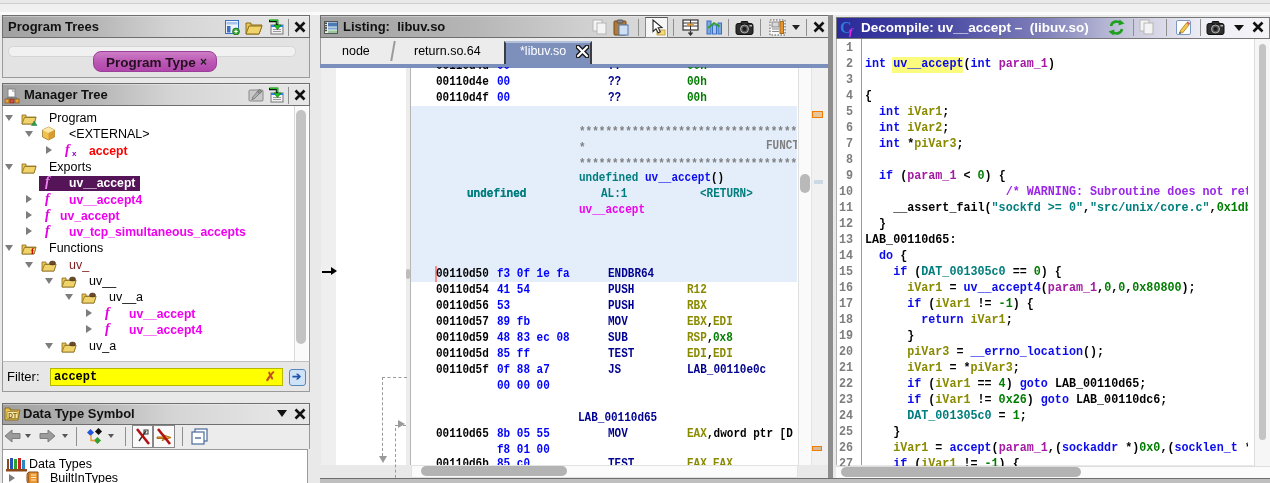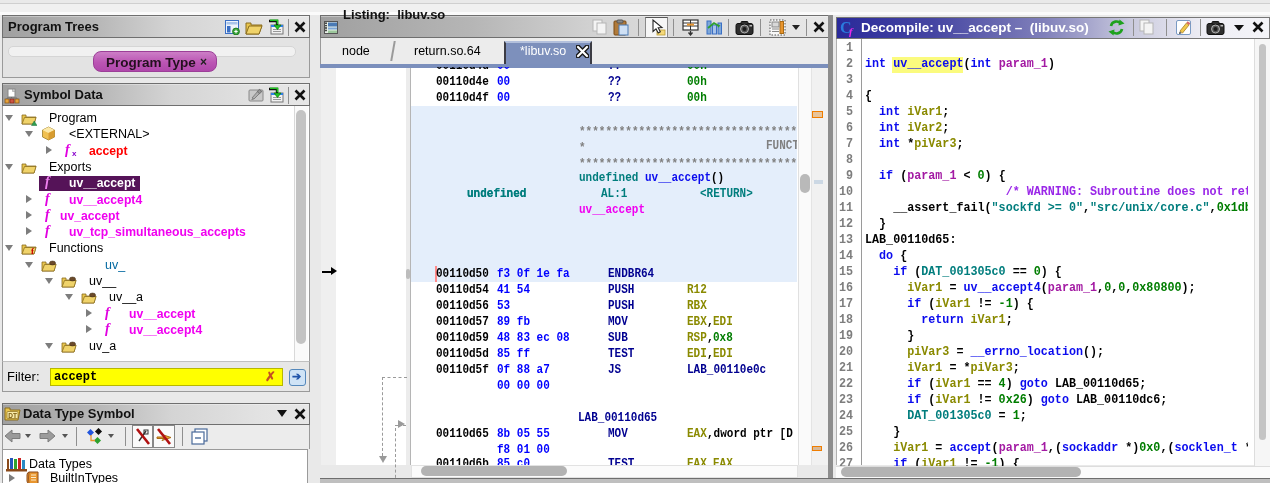--- a/index.html
+++ b/index.html
@@ -153,7 +153,7 @@
 <div id="dtm-tree"></div>
 
 <div class="abs hdr" style="left:320px;top:15px;width:513px;height:23px;"></div>
-<div class="abs hdrtitle" style="left:343px;top:7px;">Listing:&nbsp; libuv.so</div>
+<div class="abs hdrtitle" style="left:343px;top:19px;">Listing:&nbsp; libuv.so</div>
 <div id="lst-hdricons"></div>
 
 <div class="abs" style="left:320px;top:38px;width:513px;height:26px;background:#ececec;border-left:1px solid #9a9a9a;border-right:1px solid #9a9a9a;"></div>

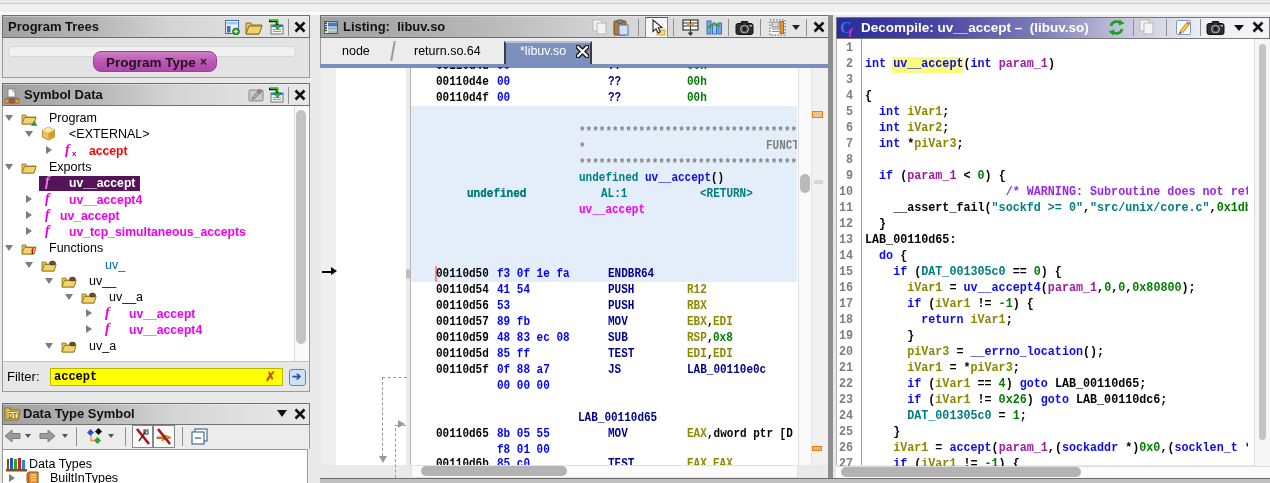--- a/index.html
+++ b/index.html
@@ -51,7 +51,7 @@
 <div class="abs" style="left:200px;top:55px;font-size:12px;font-weight:bold;color:#222;">×</div>
 
 <div class="abs hdr" style="left:2px;top:83px;width:308px;height:23px;"></div>
-<div class="abs hdrtitle" style="left:24px;top:87px;">Symbol Data</div>
+<div class="abs hdrtitle" style="left:24px;top:87px;">Manager Tree</div>
 <div id="st-icons"></div>
 <div class="abs" style="left:2px;top:106px;width:308px;height:255px;background:#fff;border-left:1px solid #9a9a9a;border-right:1px solid #9a9a9a;"></div>
 

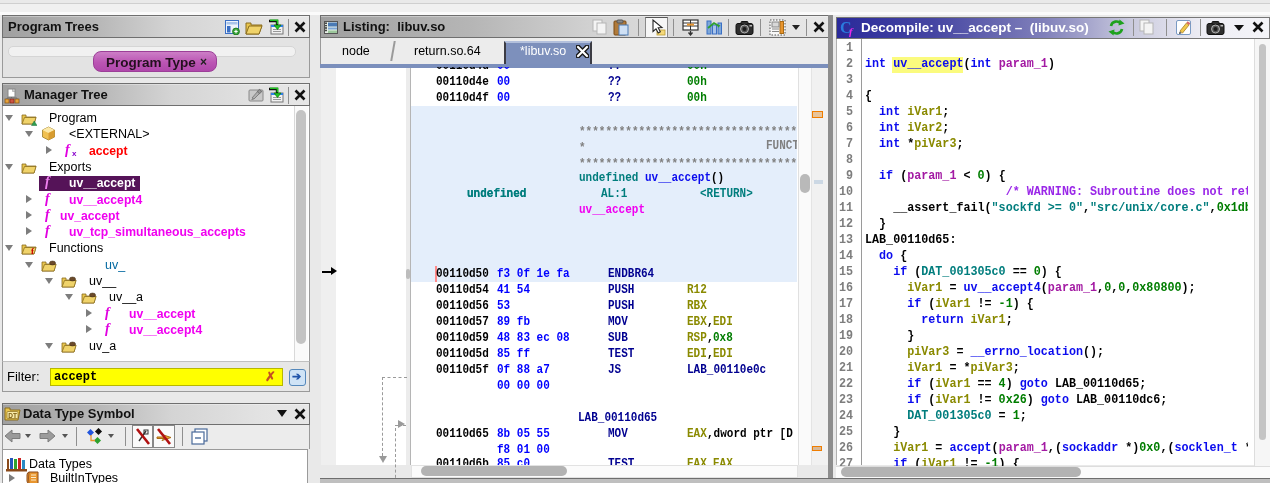--- a/index.html
+++ b/index.html
@@ -104,7 +104,7 @@
     <path d="M1 13 L3.5 6.5 L15 6.5 L13 13 Z" fill="#f0d36a" stroke="#8a6d1f" stroke-width="0.8"></path>
     <ellipse cx="11.5" cy="5" rx="3" ry="2" fill="#6b4a2a" stroke="#3f2a12" stroke-width="0.5"></ellipse>
   </svg>
-<div class="abs" style="left:69px;top:257.70000000000005px;font-size:12.5px;color:#0369a1;line-height:15px;margin-left:36px;">uv_</div>
+<div class="abs" style="left:69px;top:257.70000000000005px;font-size:12.5px;color:#7f1d1d;line-height:15px;">uv_</div>
 <div class="abs" style="left:45px;top:278px;width:0;height:0;border-top:6px solid #7d7d7d;border-left:4.5px solid transparent;border-right:4.5px solid transparent;"></div>
 <svg class="abs" style="left:61px;top:274px" width="16" height="15" viewBox="0 0 16 15">
     <path d="M1 4 L1 13 L13 13 L15 6 L5 6 L5 4 Z" fill="#e8c54d" stroke="#8a6d1f" stroke-width="0.8"></path>

